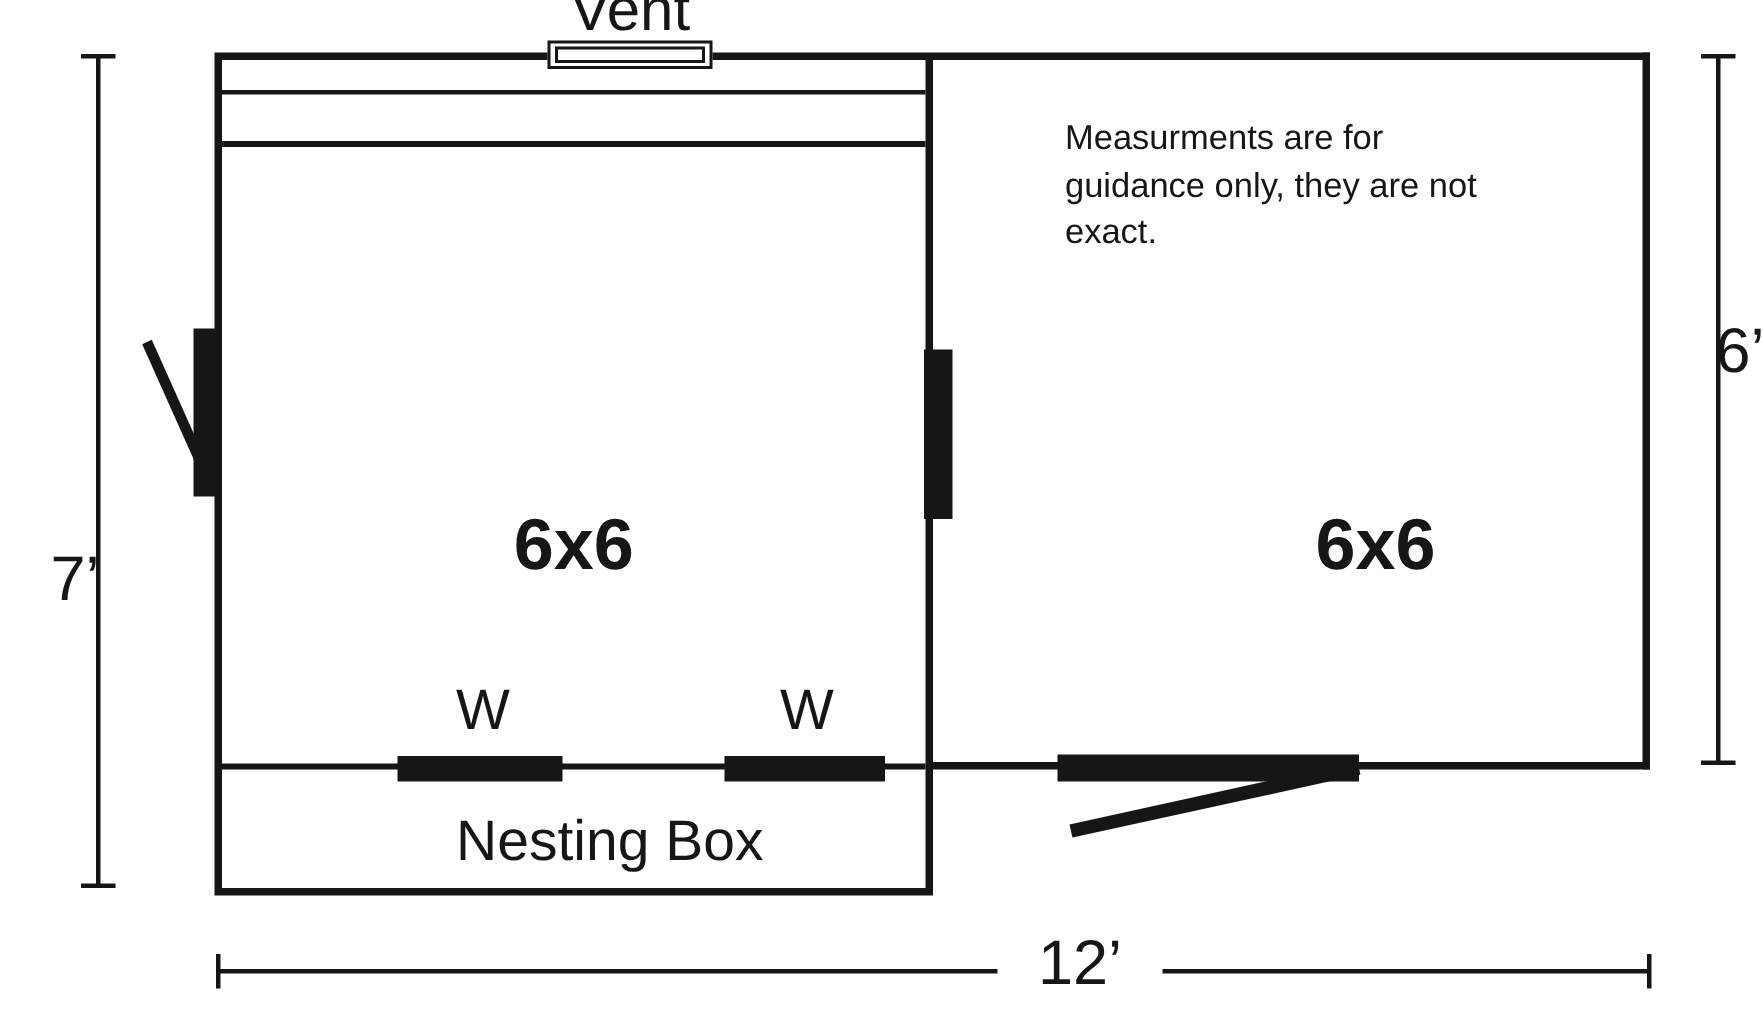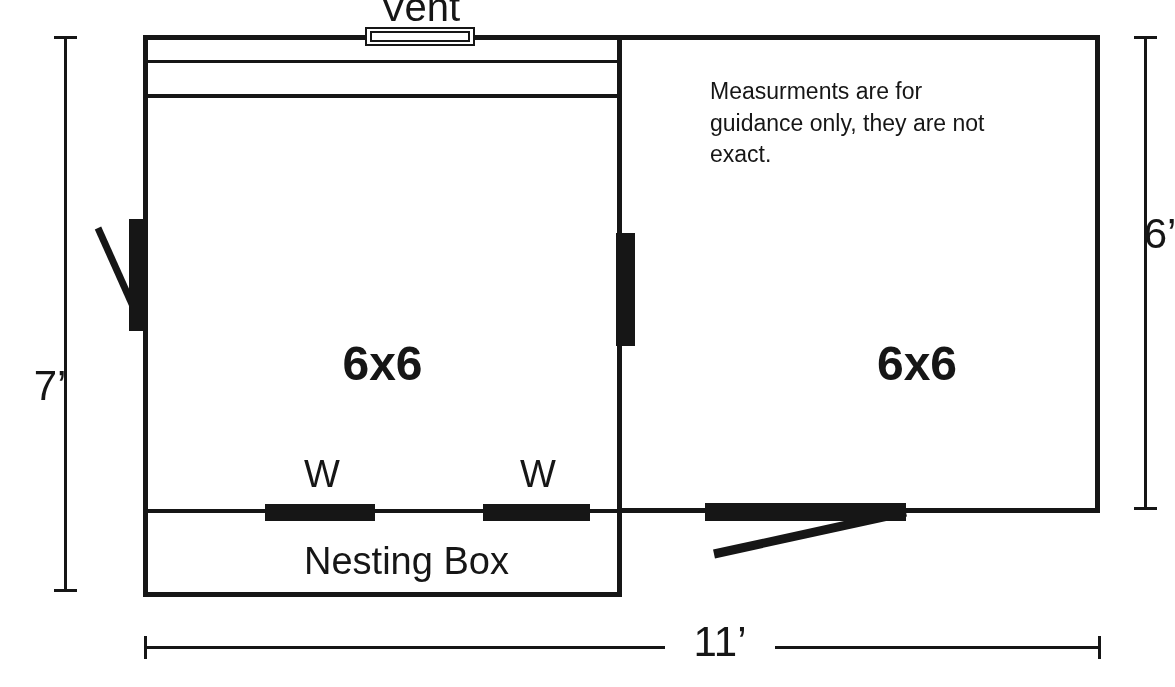--- a/index.html
+++ b/index.html
@@ -143,7 +143,7 @@
   <div class="bar dim-bottom-line"></div>
   <div class="tick dim-bottom-cap-left"></div>
   <div class="tick dim-bottom-cap-right"></div>
-  <div class="label dim-bottom-label">11’</div>
+  <div class="label dim-bottom-label">12’</div>
 
 </div>
 

